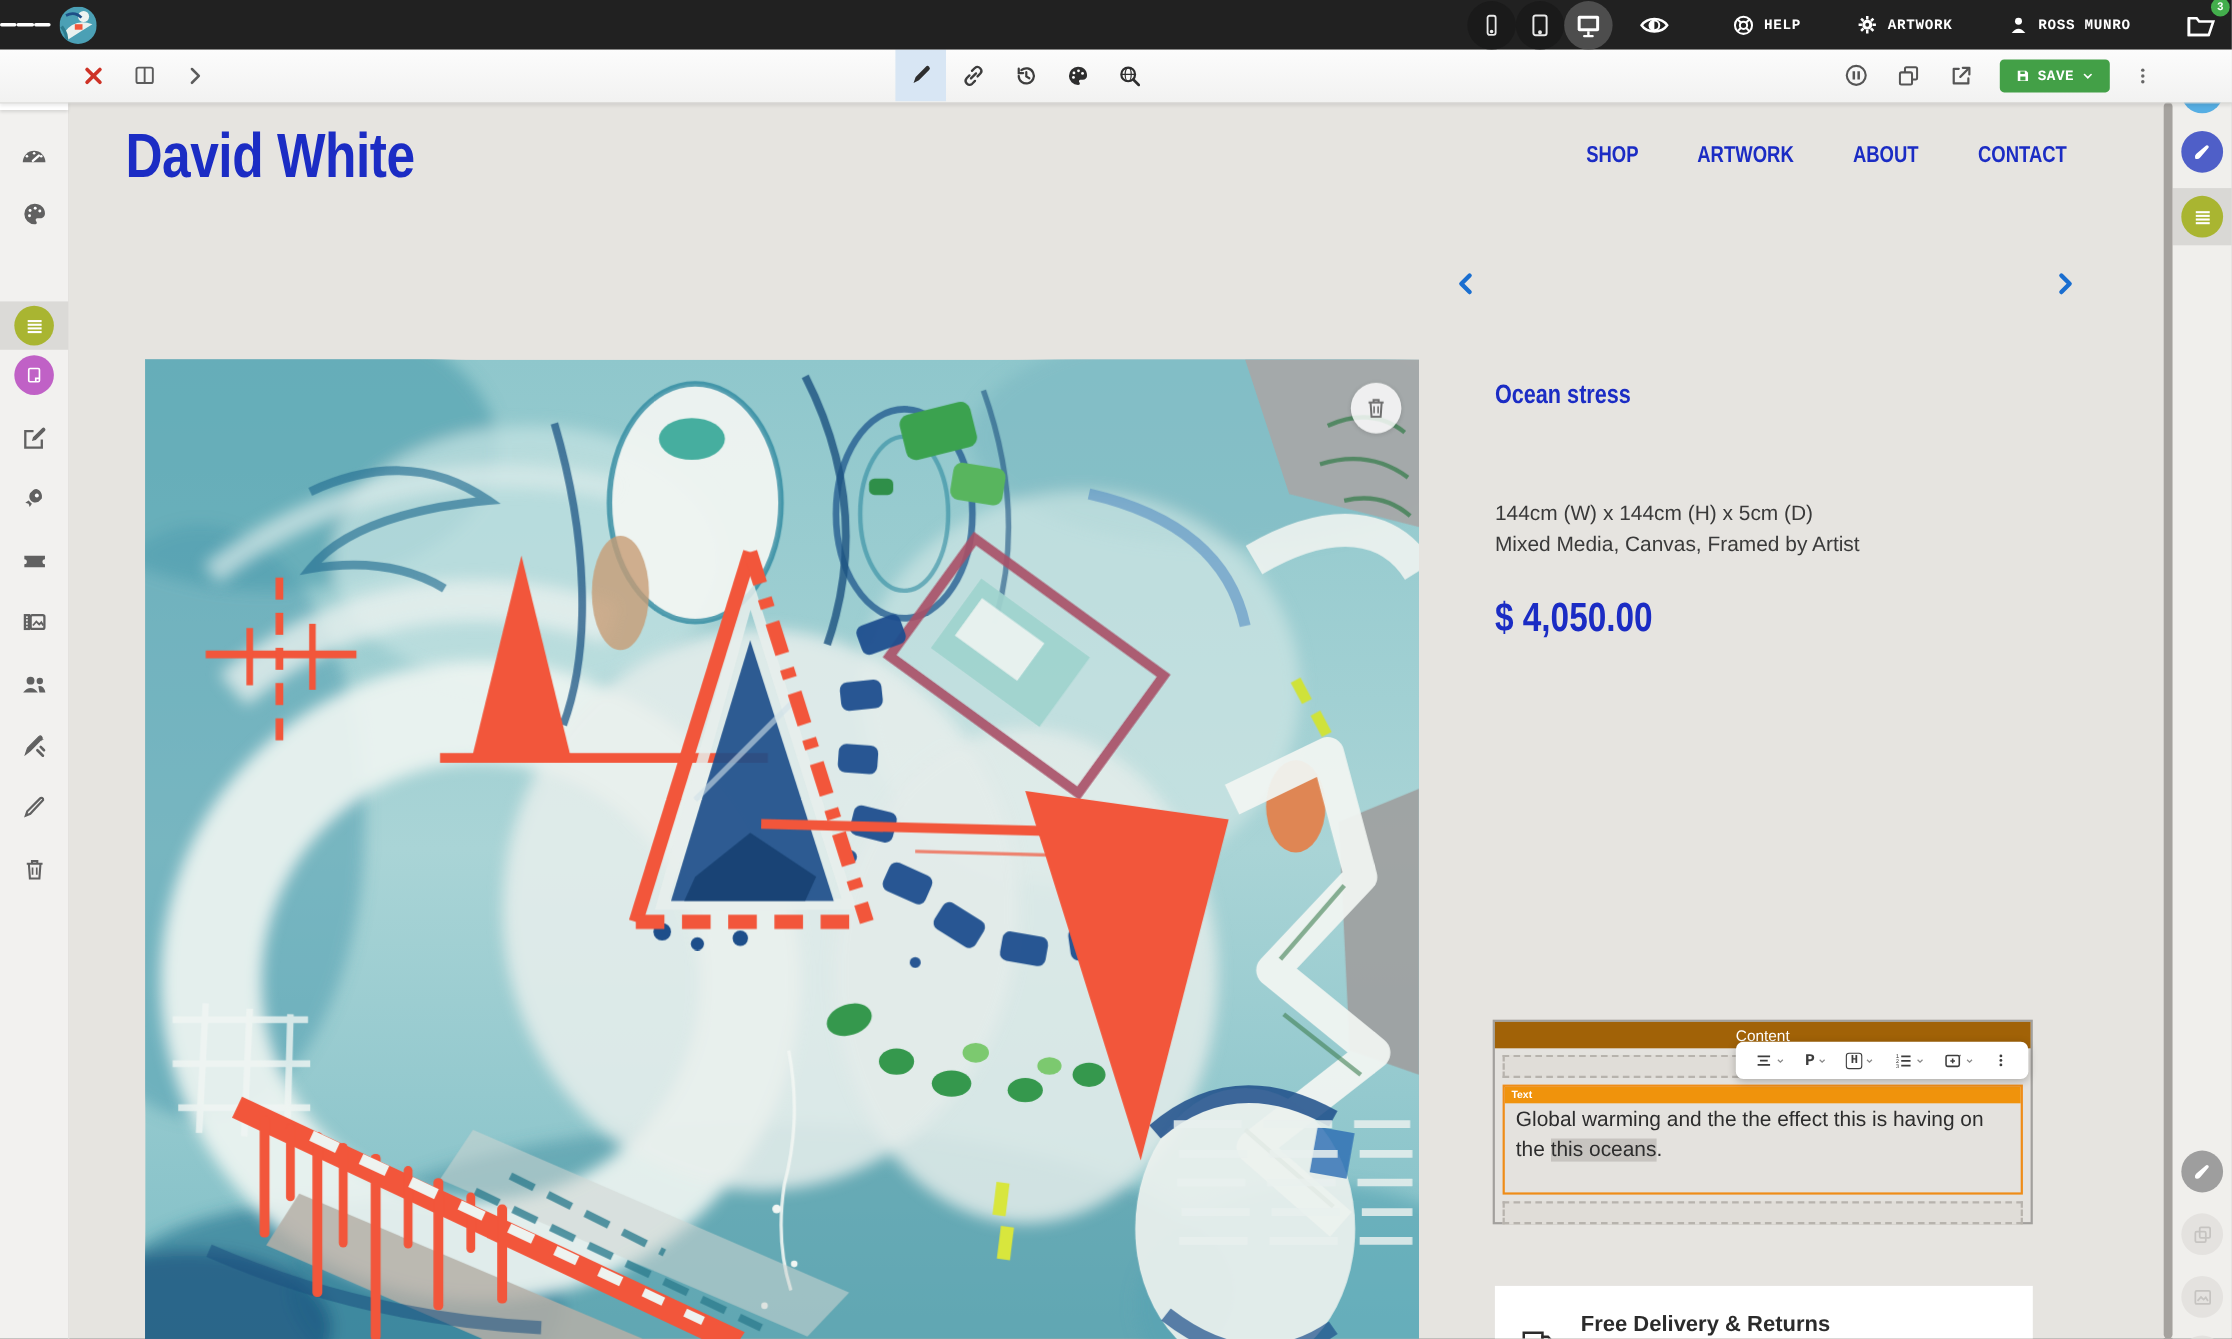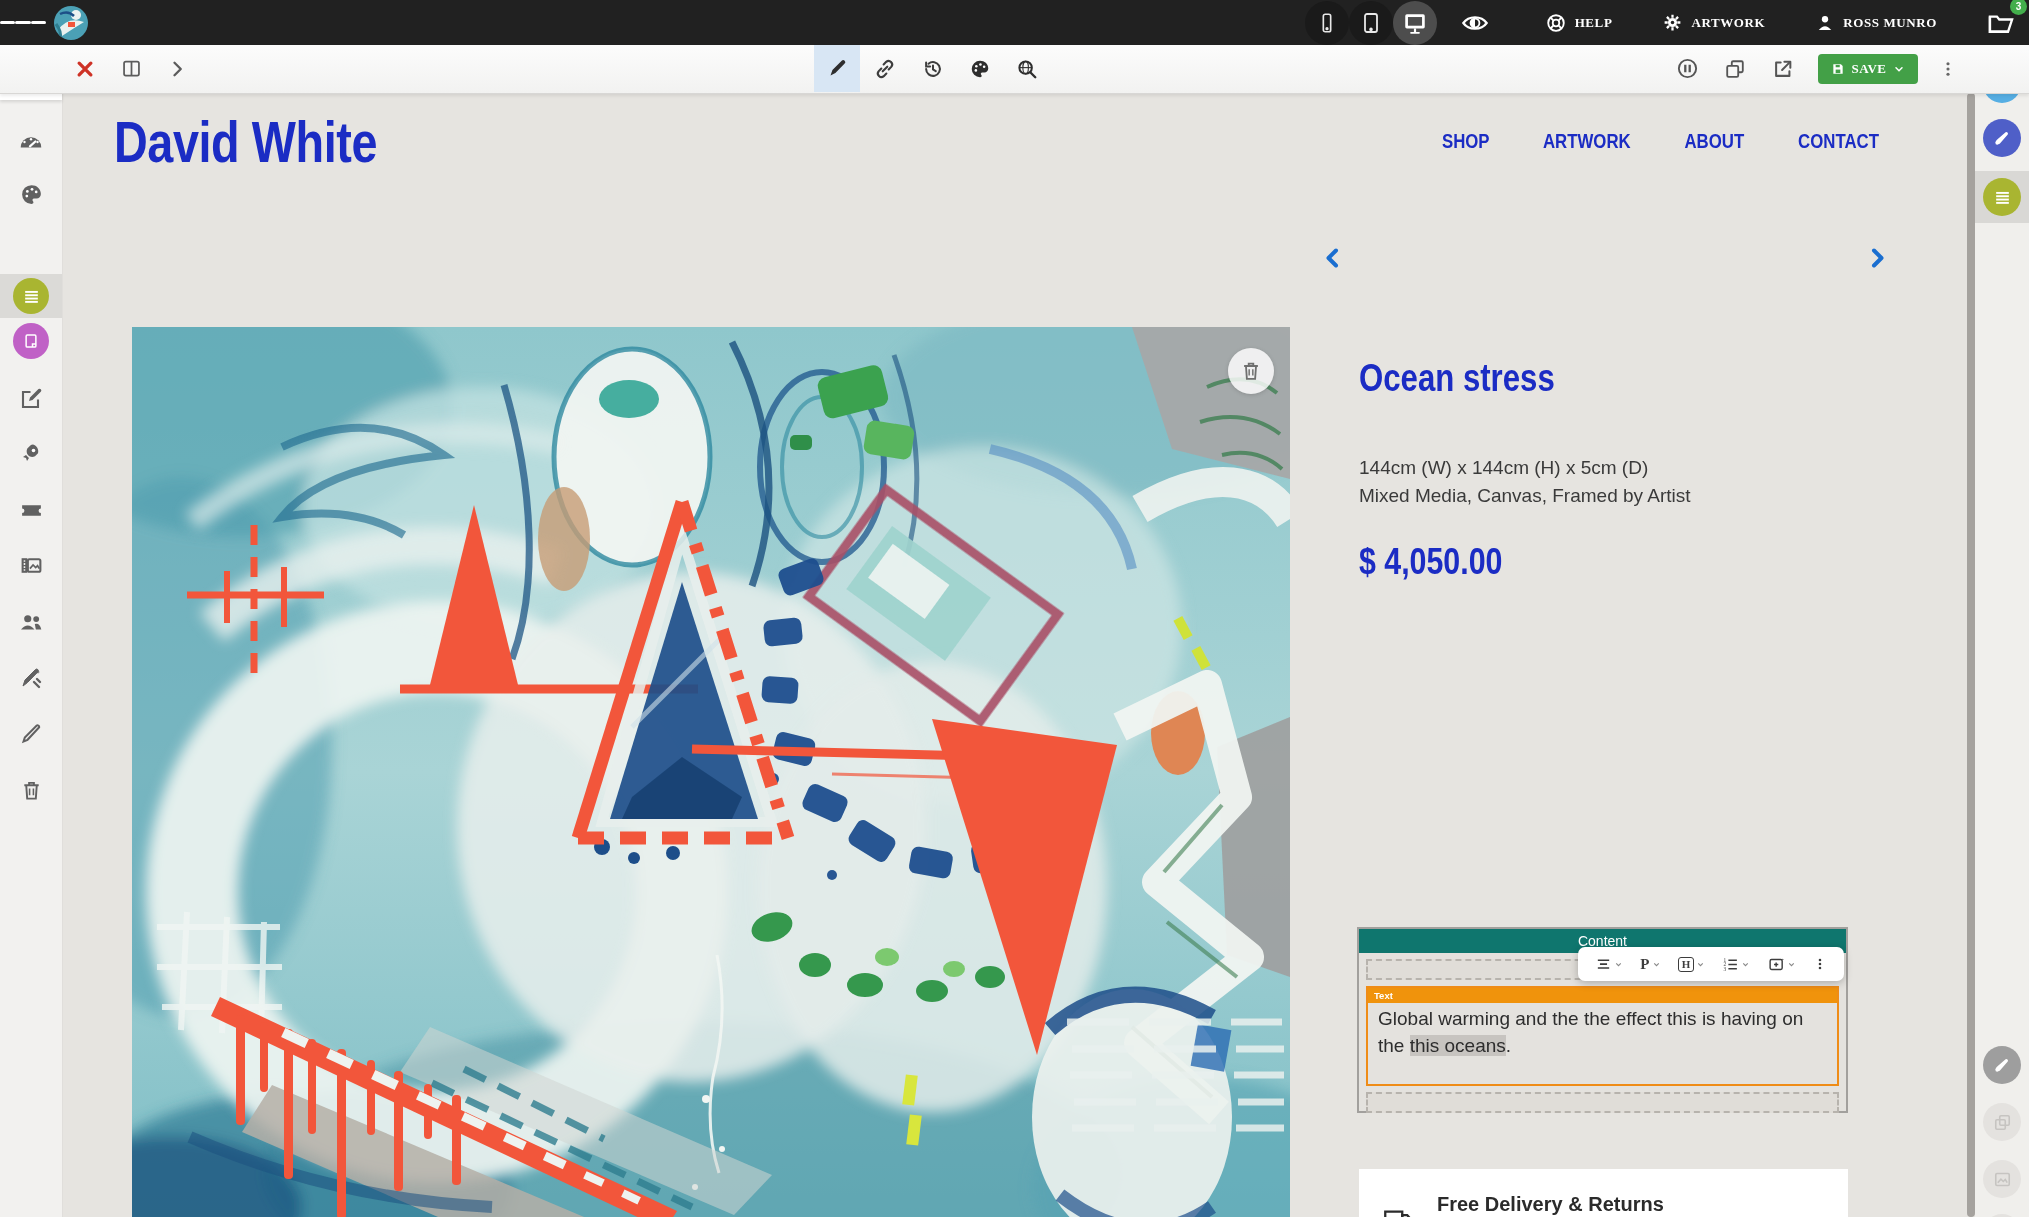--- a/index.html
+++ b/index.html
@@ -5,7 +5,7 @@
   html,body{margin:0;padding:0;background:#555;}
   #app{position:relative;width:2029px;height:1217px;overflow:hidden;
        font-family:"Liberation Sans","DejaVu Sans",sans-serif;background:#e6e4e0;}
-  button{font-family:Liberation Serif, serif;}
+  button{font-family:Liberation Mono, monospace;}
   .ibtn{display:flex;align-items:center;justify-content:center;background:none;border:none;padding:0;cursor:pointer;}
 
   

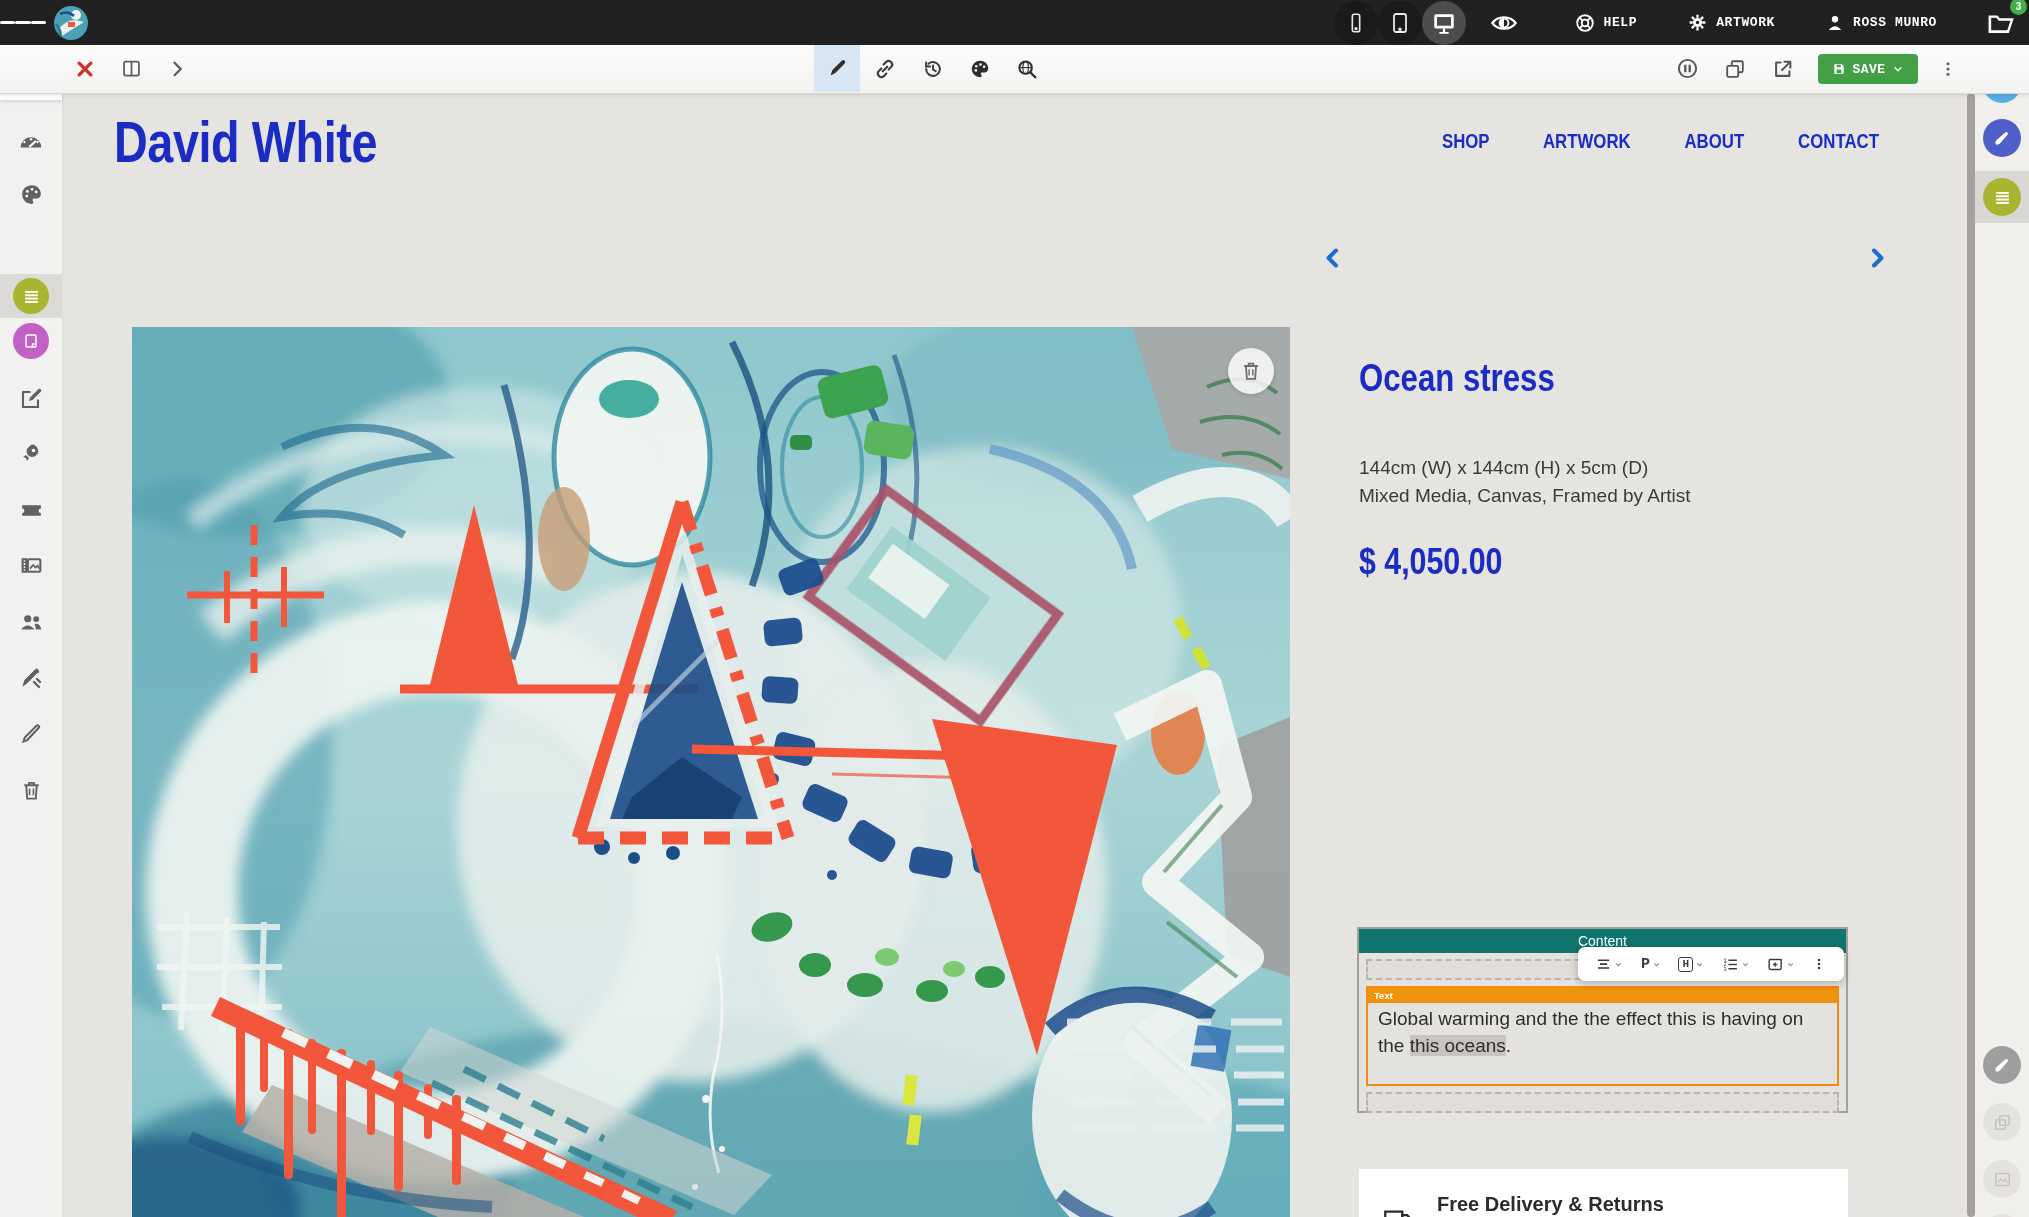--- a/index.html
+++ b/index.html
@@ -53,7 +53,7 @@
   .artwork{position:absolute;left:70px;top:234px;width:1158px;height:890px;cursor:pointer;}
   .trash-btn{position:absolute;left:1166px;top:255px;width:46px;height:46px;border-radius:50%;
              background:rgba(255,255,255,.82);box-shadow:0 1px 4px rgba(0,0,0,.15);color:#6f6f6f;}
-  .prod-title{position:absolute;left:1297px;top:232px;font-size:38px;font-weight:bold;color:#1b2cc4;}
+  .prod-title{position:absolute;left:1297px;top:232px;font-size:24px;font-weight:bold;color:#1b2cc4;}
   .prod-line{position:absolute;left:1297px;font-size:19px;color:#3a3a3a;}
   .prod-price{position:absolute;left:1297px;top:448px;font-size:37px;font-weight:bold;color:#1b2cc4;}
   .addlink{position:absolute;left:1330px;top:534px;width:422px;height:125px;background:#eaf6ea;border:1px solid #bcdebd;border-radius:14px;

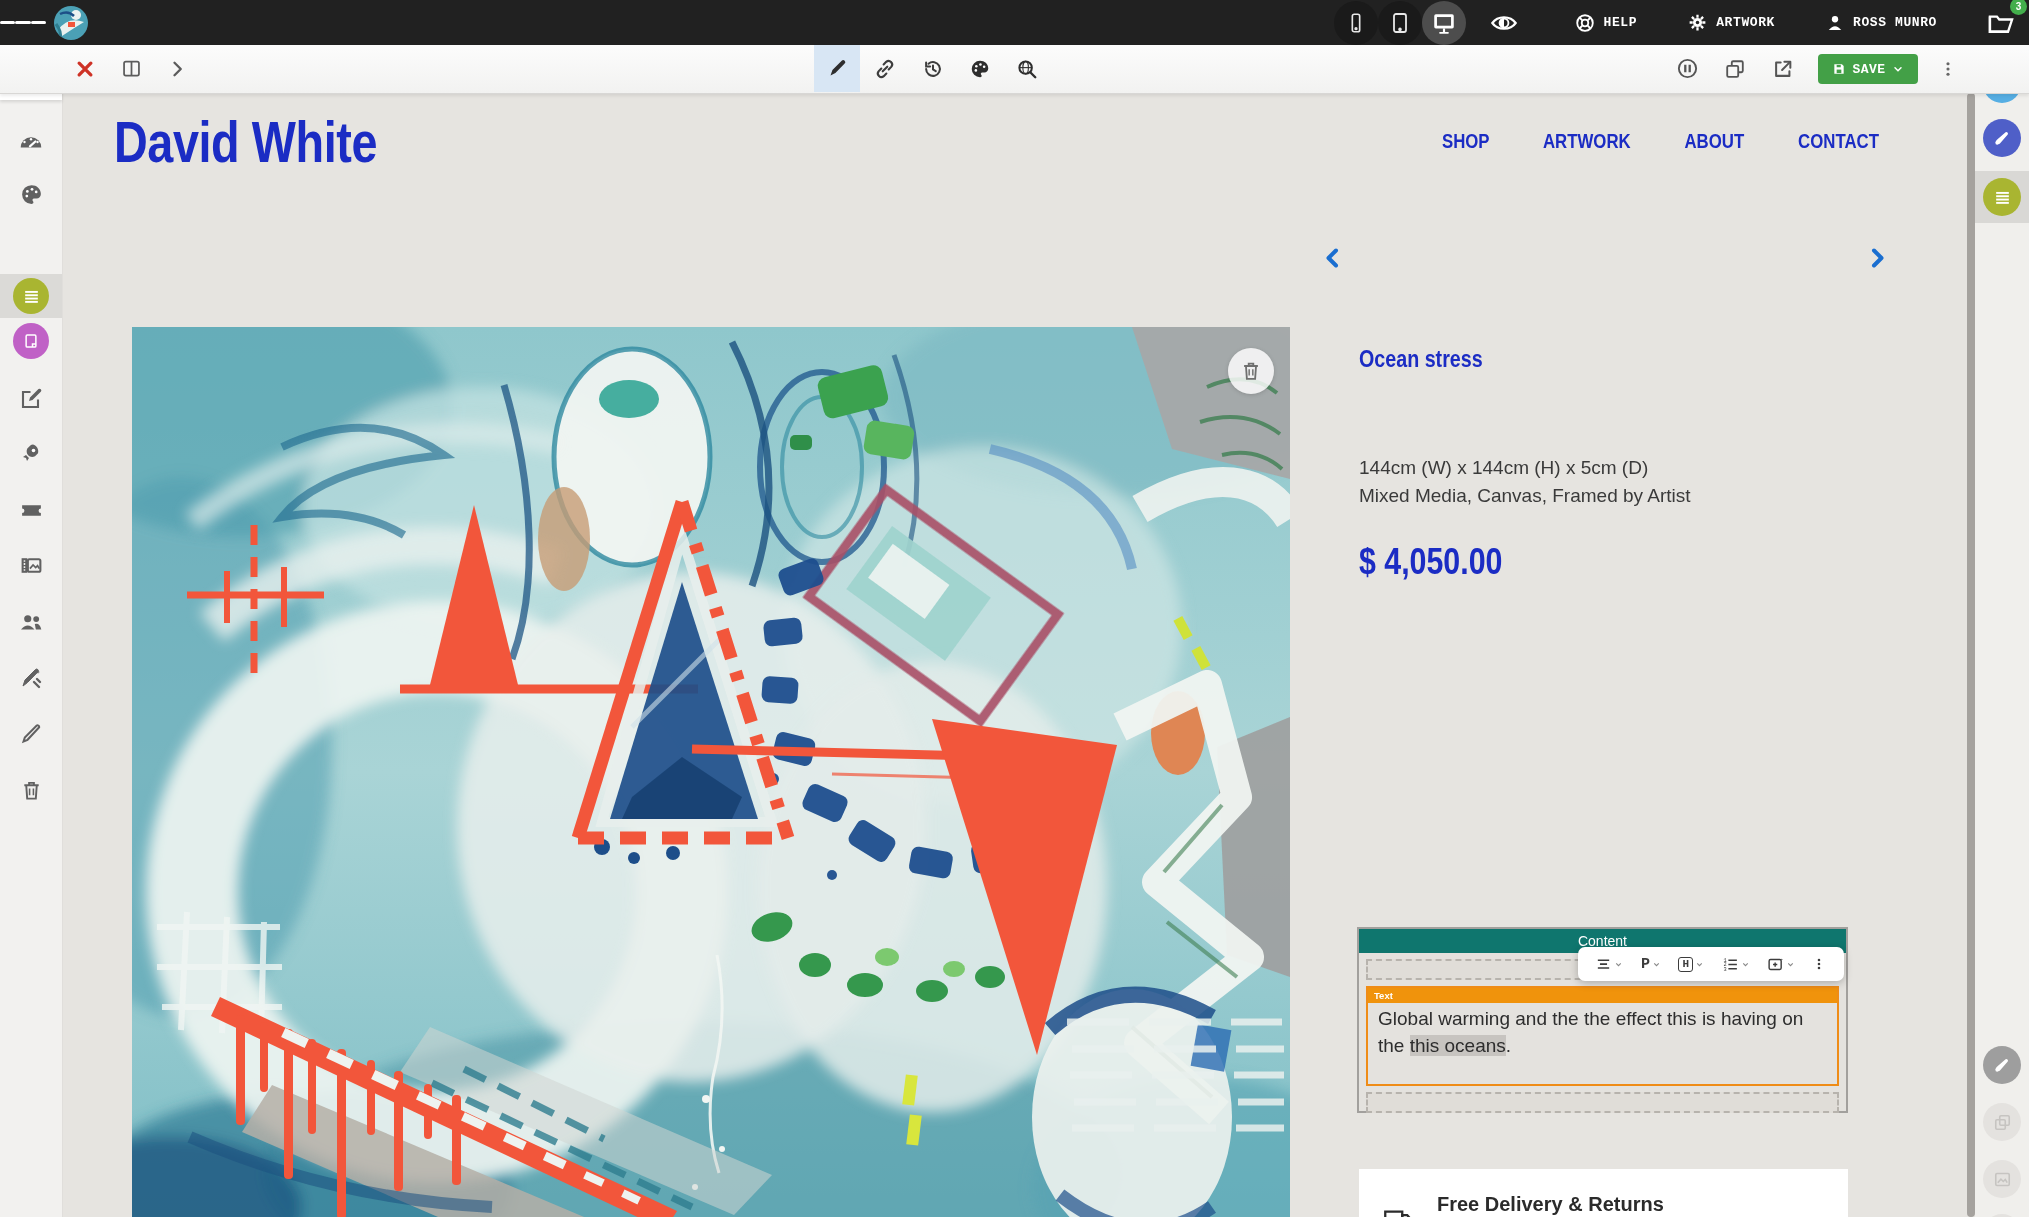--- a/index.html
+++ b/index.html
@@ -62,7 +62,7 @@
   .enquiry{position:absolute;left:1297px;top:707px;width:487px;height:46px;background:#1b2cc8;border:none;border-radius:23px;
            color:#fff;font-size:17px;cursor:pointer;}
   .content-block{position:absolute;left:1295px;top:834px;width:491px;height:186px;border:2px solid #a2a09d;background:#e4e2de;box-sizing:border-box;}
-  .content-head{height:24px;background:#0f766e;color:#fff;font-size:14px;display:flex;align-items:center;justify-content:center;}
+  .content-head{height:24px;background:#a16207;color:#fff;font-size:14px;display:flex;align-items:center;justify-content:center;}
   .ph-dashed{margin:6px 7px;height:21px;border:2px dashed #b7b3ad;background:#e0ddd8;box-sizing:border-box;cursor:pointer;}
   .text-module{margin:4px 7px;border:2px solid #ef8c17;box-sizing:border-box;cursor:text;}
   .text-tag{height:15px;background:#f0930c;color:#fff;font-size:9.5px;font-weight:bold;display:flex;align-items:center;padding-left:6px;}

